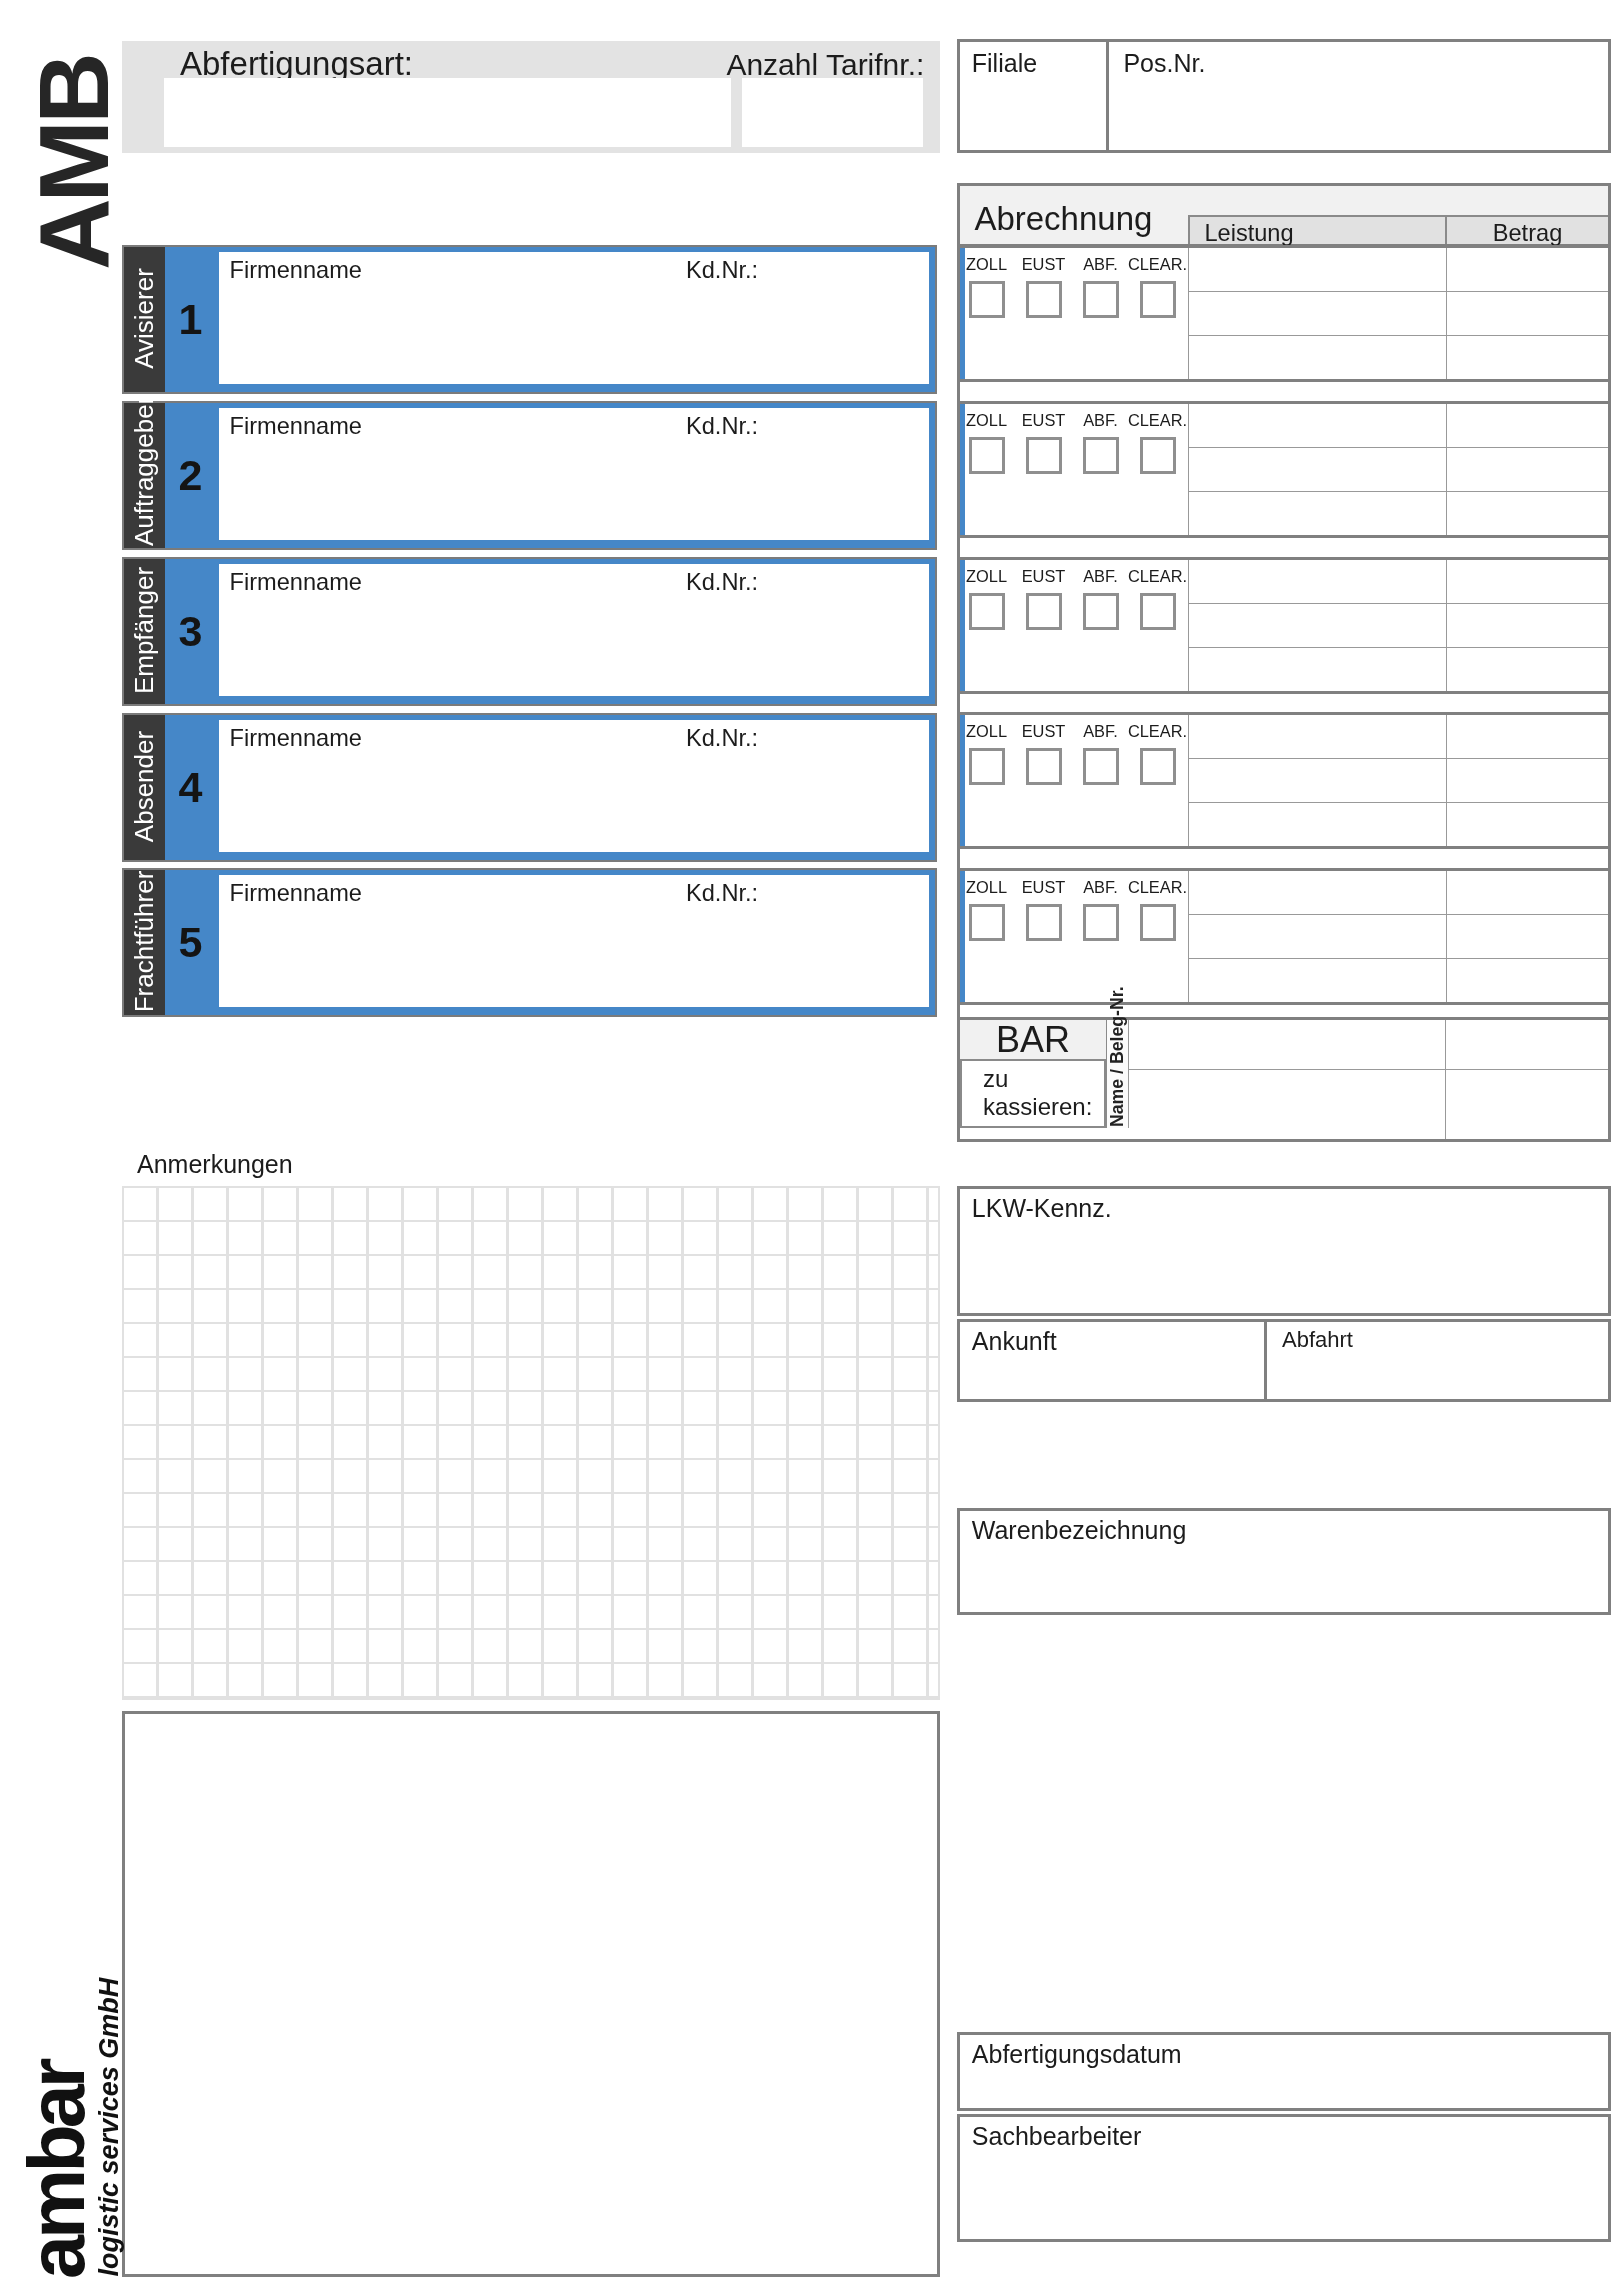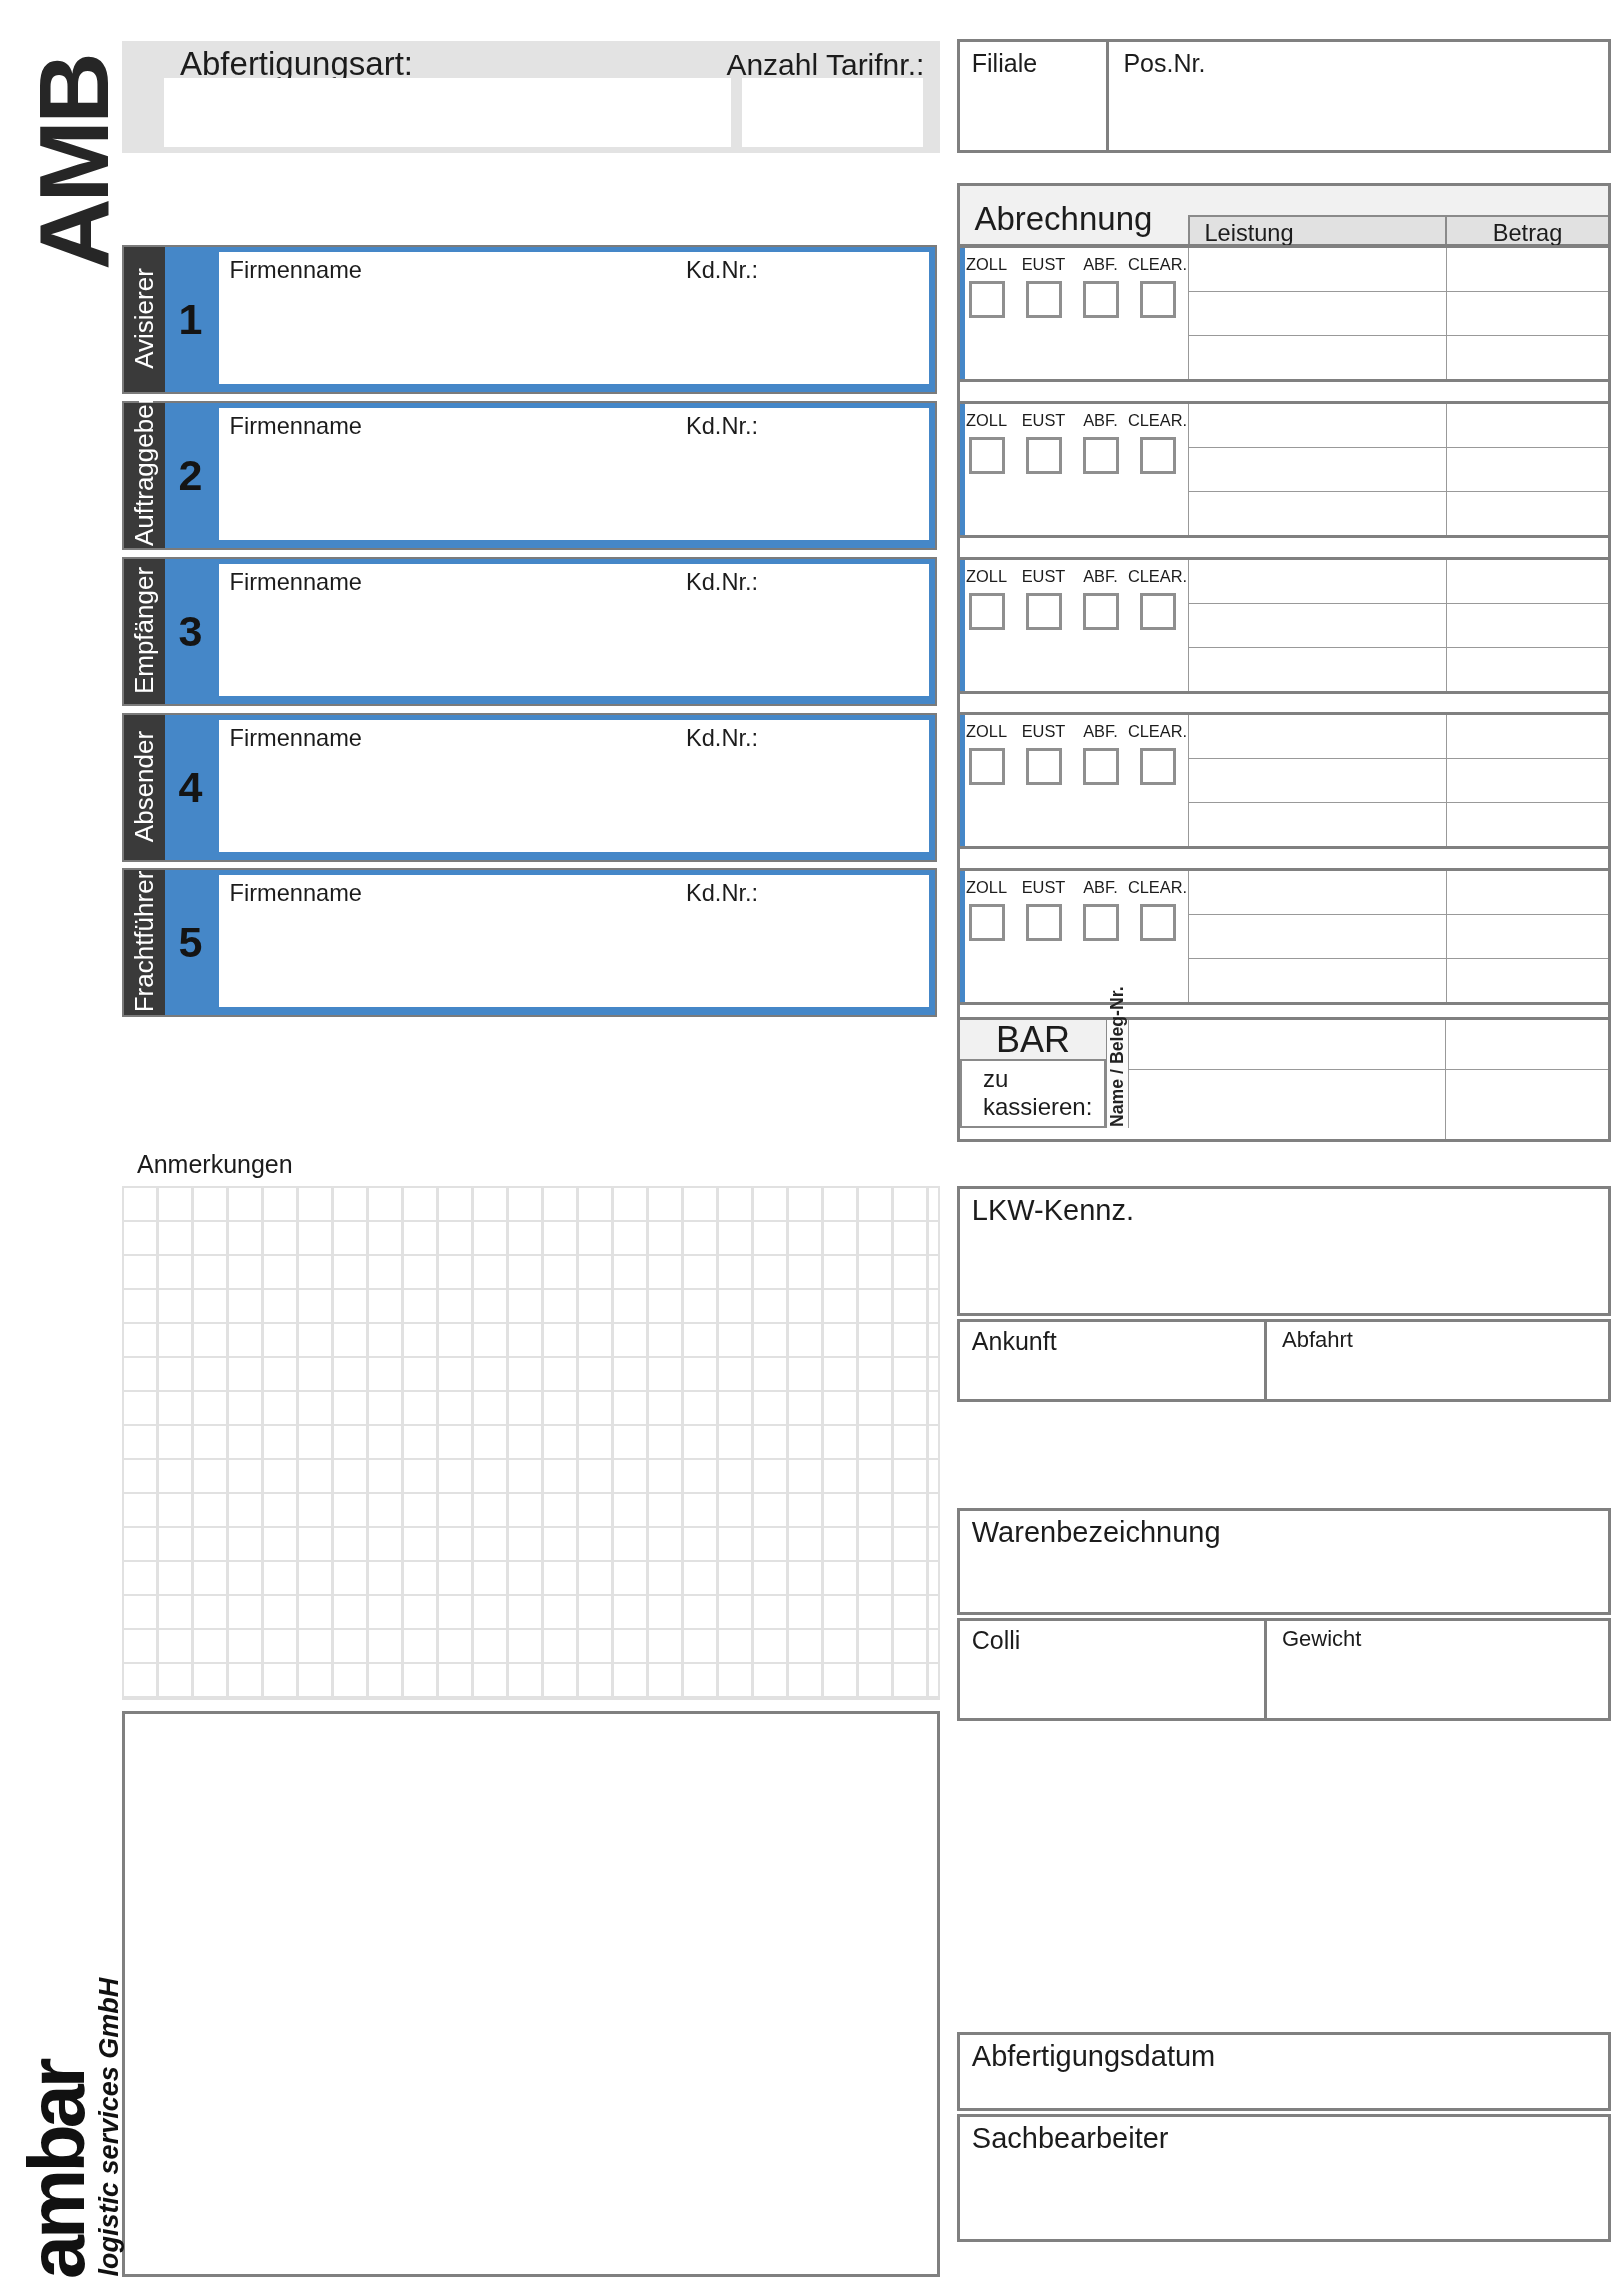--- a/index.html
+++ b/index.html
@@ -100,7 +100,7 @@
   
   .field-box { position:absolute; left:957px; width:654px; border:3.3px solid #808080;
                box-sizing:border-box; background:#fff; }
-  .field-box .lbl { position:absolute; left:11.8px; top:5.2px; font-size:29px; }
+  .field-box .lbl { position:absolute; left:11.8px; top:5.2px; font-size:25px; }
   .split-box { position:absolute; left:957px; width:654px; border:3.3px solid #808080;
                box-sizing:border-box; background:#fff; }
   .split-box .divider { position:absolute; left:304px; top:0; bottom:0; width:3.3px; background:#808080; }

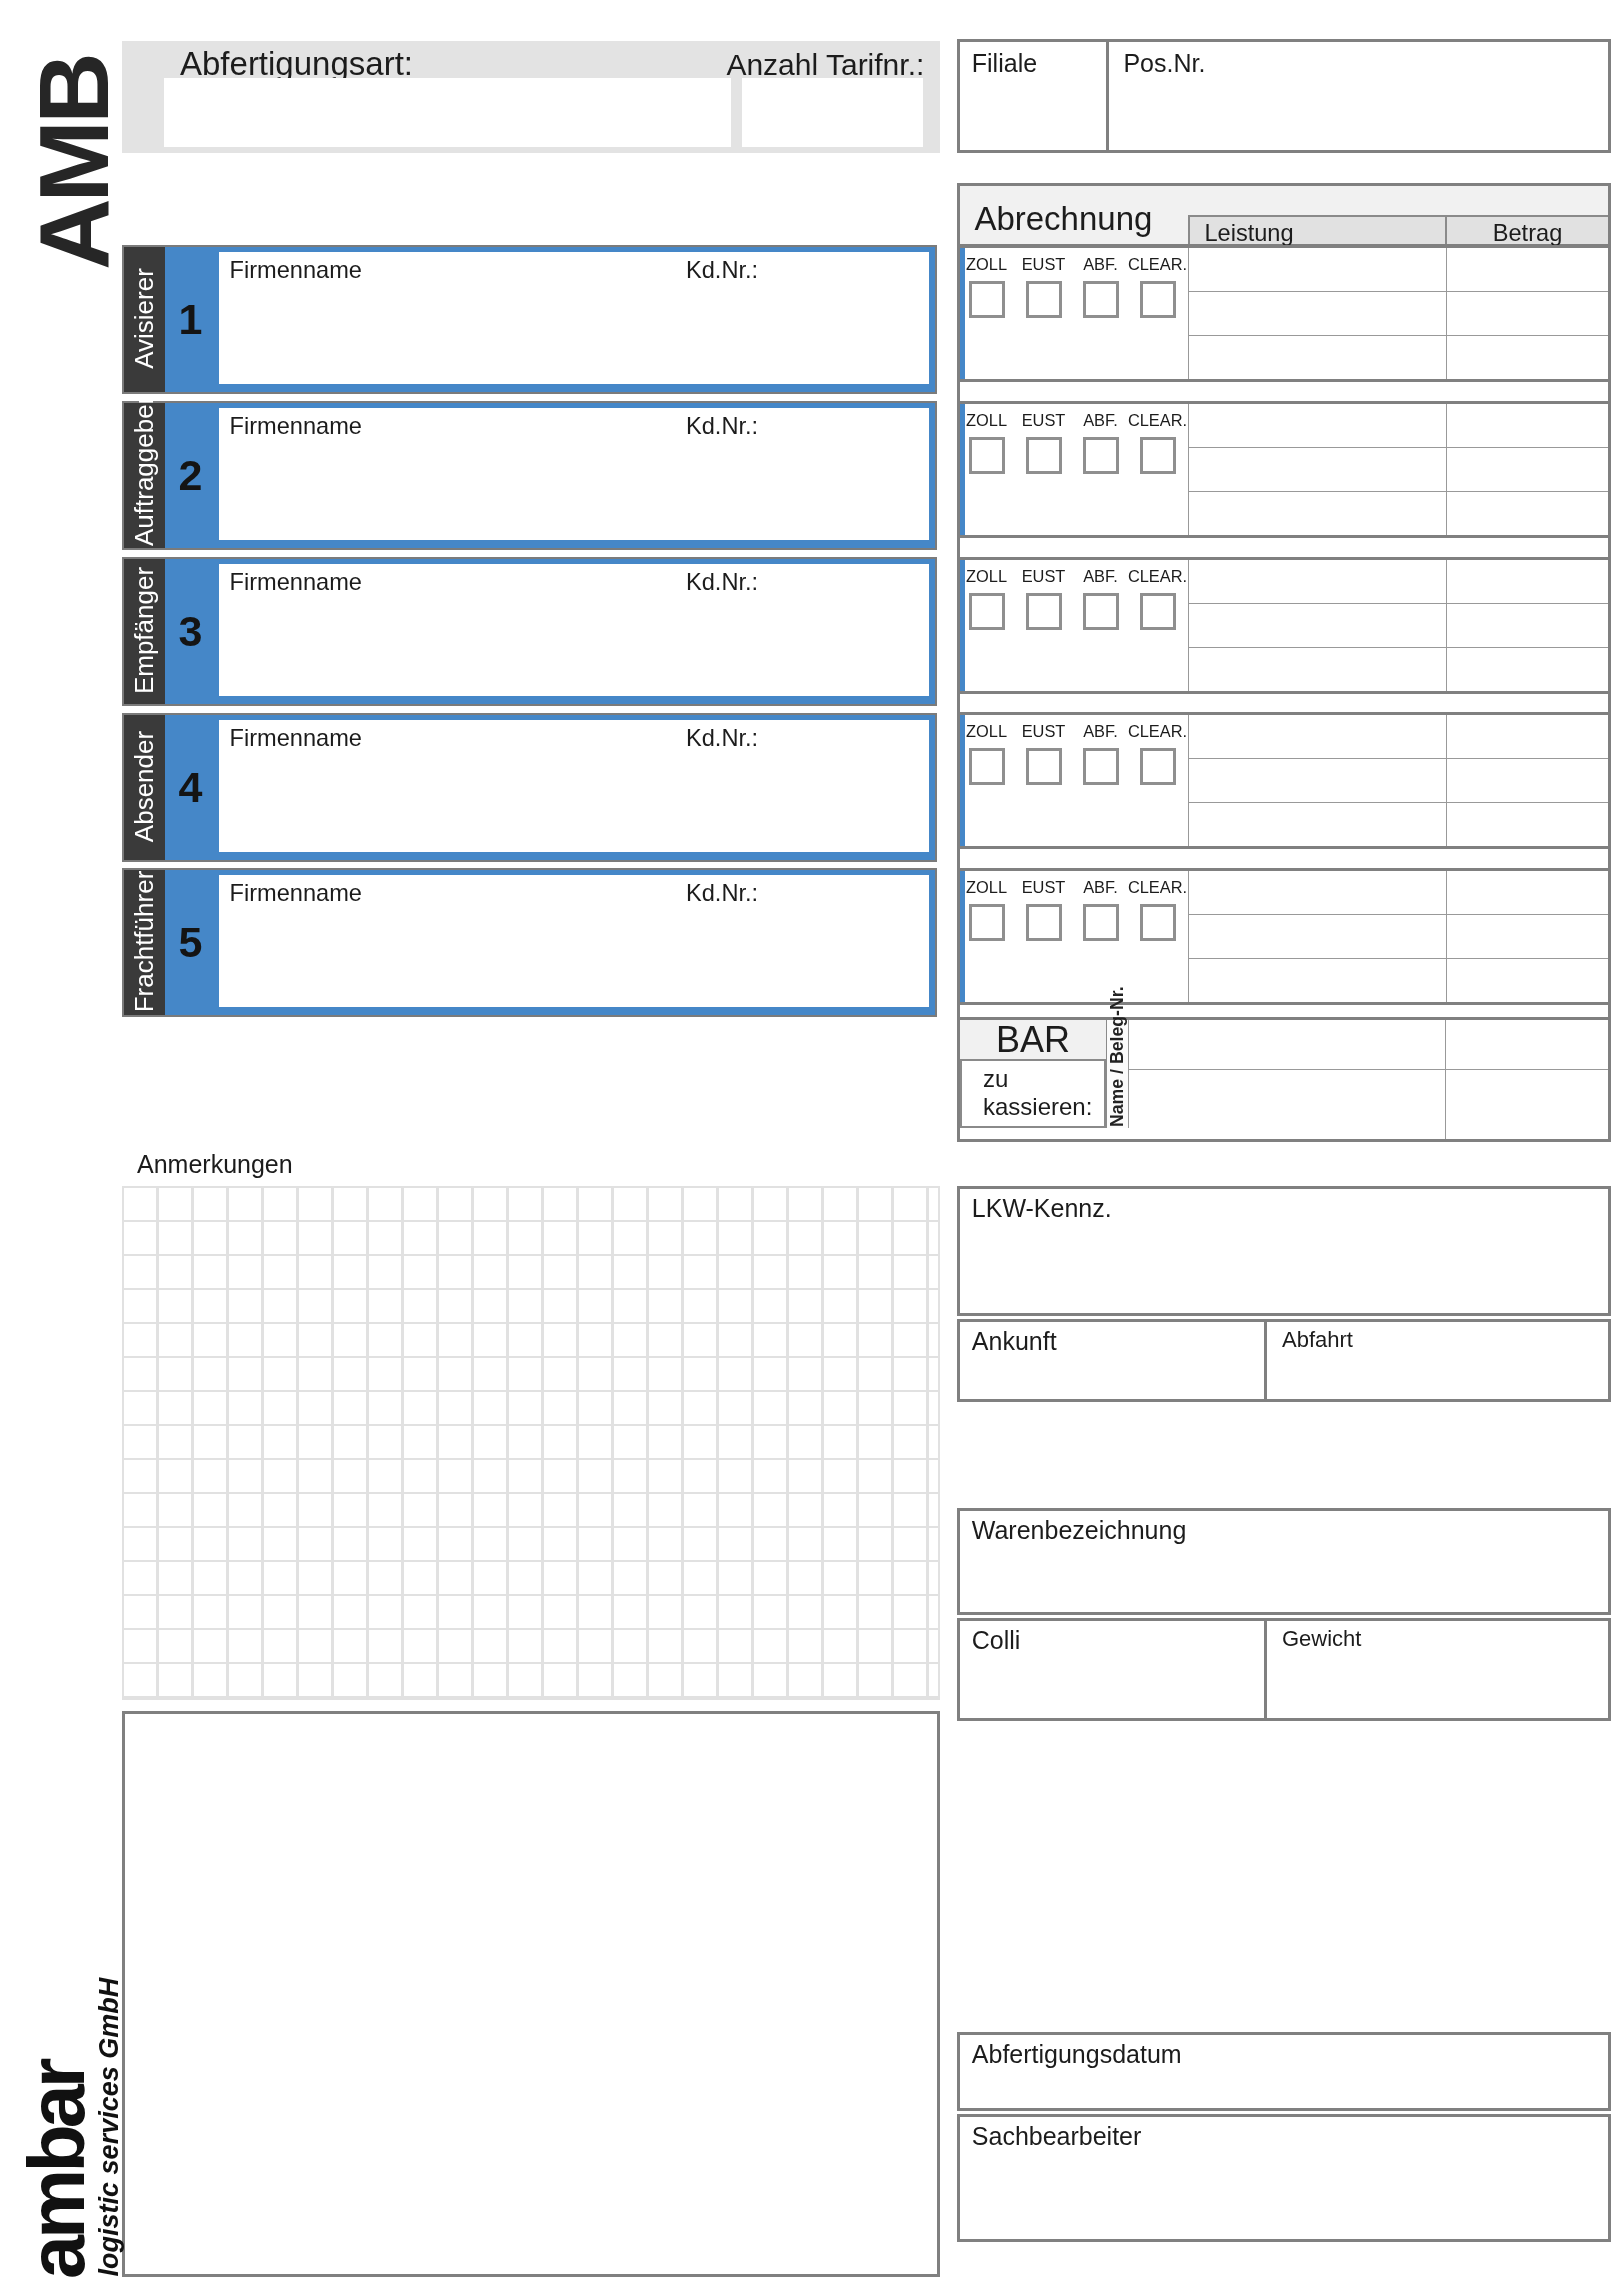--- a/index.html
+++ b/index.html
@@ -400,11 +400,6 @@
   <div id="waren-box" class="field-box">
     <span class="lbl">Warenbezeichnung</span>
   </div>
-  <div id="colli-gew" class="split-box">
-    <div class="divider"></div>
-    <span class="lblL">Colli</span>
-    <span class="lblR">Gewicht</span>
-  </div>
   <div id="abfdatum-box" class="field-box">
     <span class="lbl">Abfertigungsdatum</span>
   </div>

